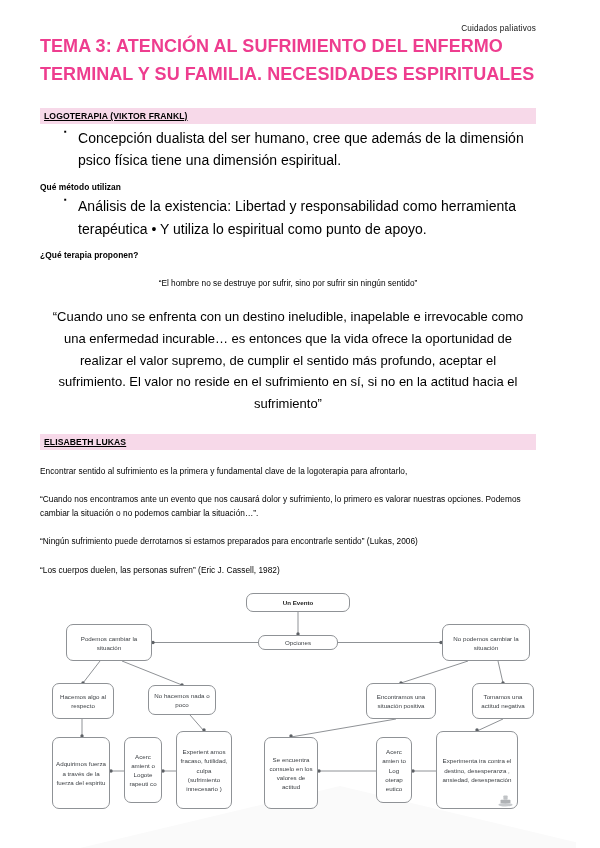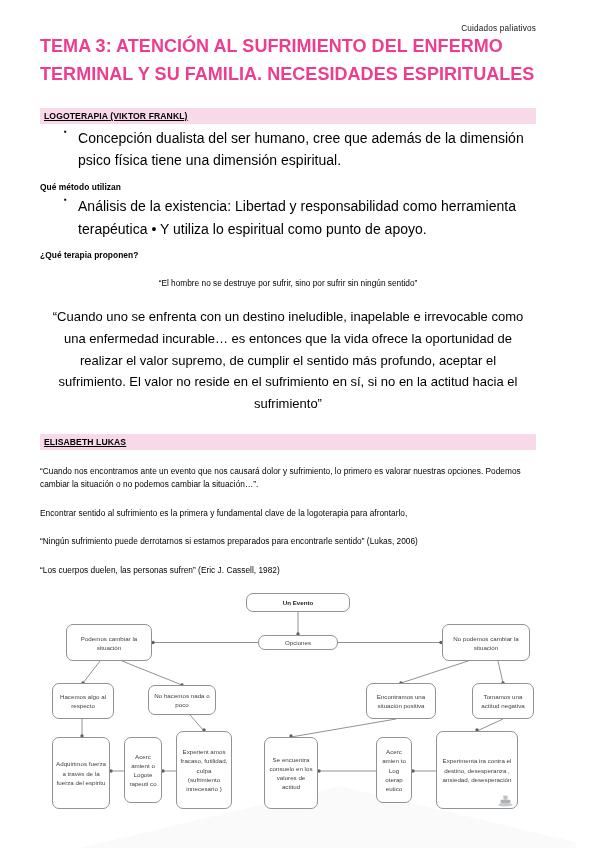--- a/index.html
+++ b/index.html
@@ -192,8 +192,8 @@
 
     <div class="band">ELISABETH LUKAS</div>
 
+    <div class="para">Encontrar sentido al sufrimiento es la primera y fundamental clave de la logoterapia para afrontarlo,</div>
     <div class="para">“Cuando nos encontramos ante un evento que nos causará dolor y sufrimiento, lo primero es valorar nuestras opciones. Podemos cambiar la situación o no podemos cambiar la situación…”.</div>
-    <div class="para">Encontrar sentido al sufrimiento es la primera y fundamental clave de la logoterapia para afrontarlo,</div>
     <div class="para">“Ningún sufrimiento puede derrotarnos si estamos preparados para encontrarle sentido” (Lukas, 2006)</div>
     <div class="para">“Los cuerpos duelen, las personas sufren” (Eric J. Cassell, 1982)</div>
 

